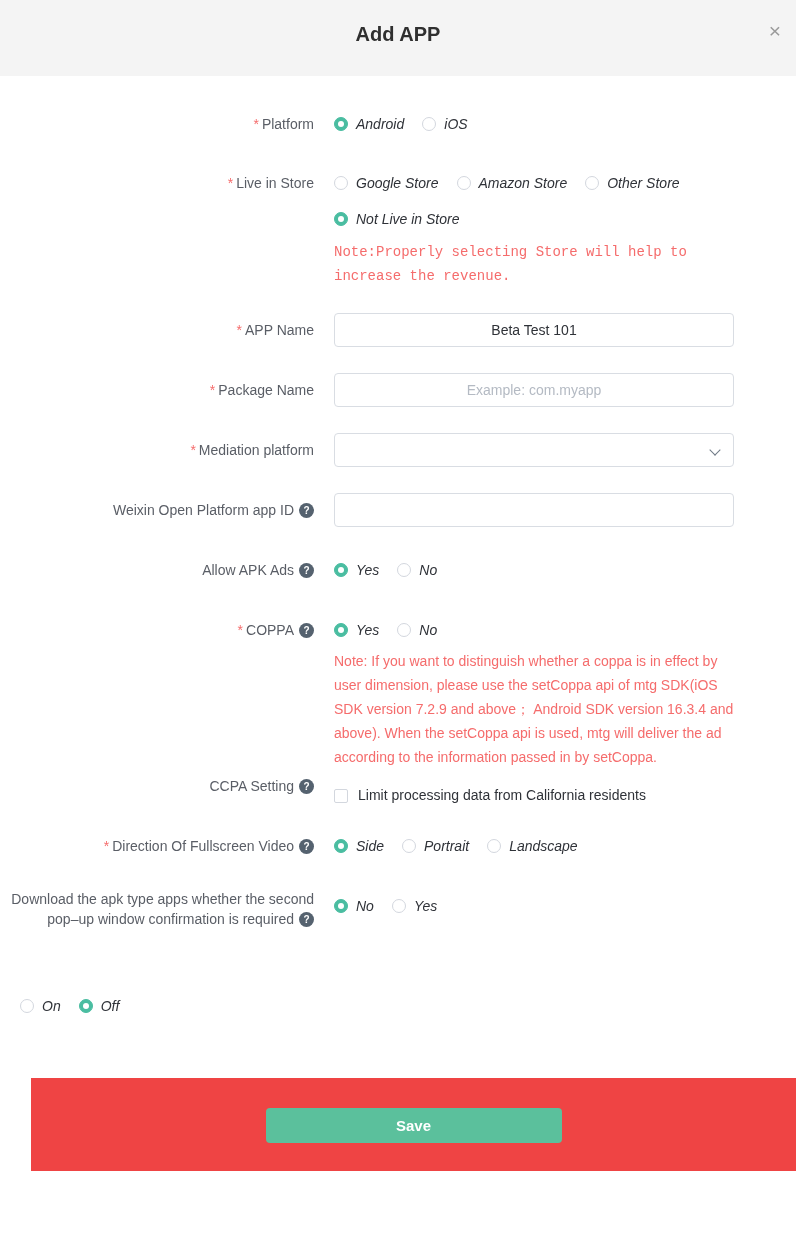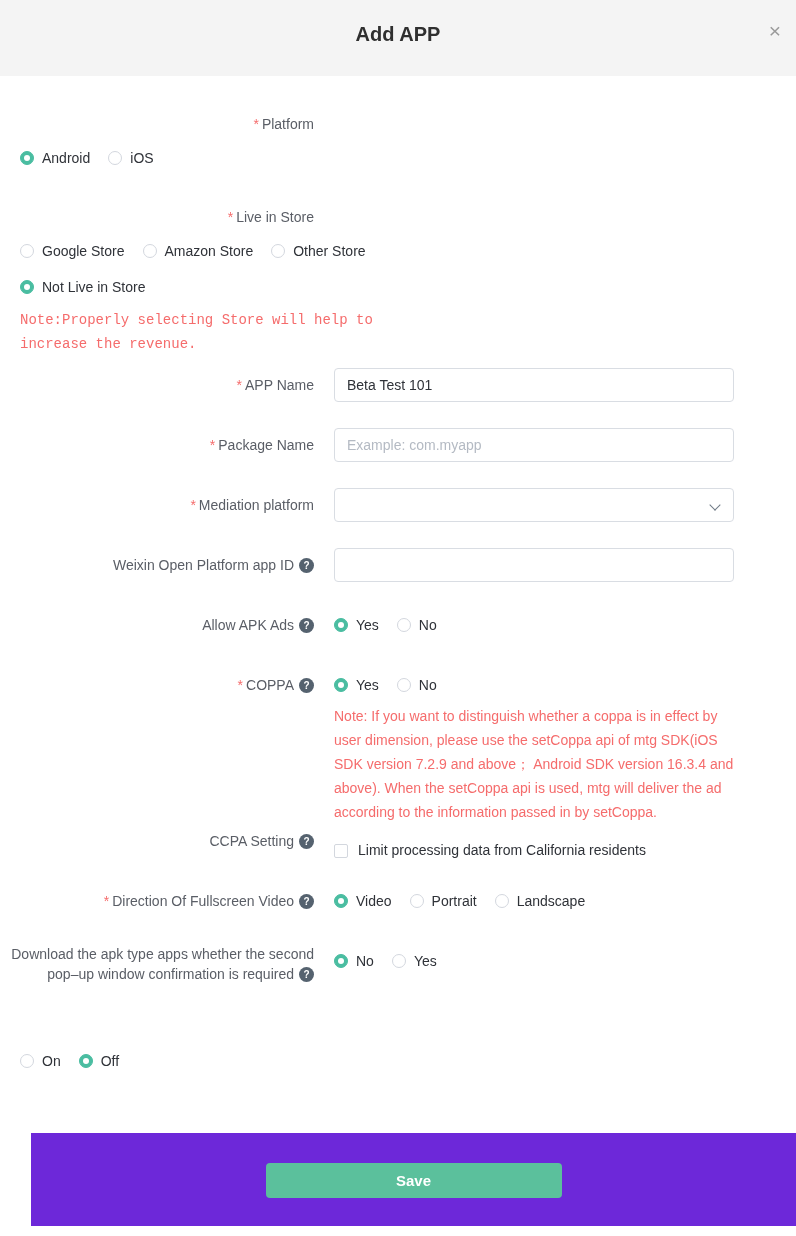--- a/index.html
+++ b/index.html
@@ -38,7 +38,7 @@
   .cbox { width:14px; height:14px; border:1px solid #d3d7de; border-radius:2px; background:#fff; margin-right:10px; flex:none; box-sizing:border-box; }
 
   
-  #row-platform { margin-bottom:25px;flex-direction:column; }
+  #row-platform { margin-bottom:25px; }
   #group-live { margin-bottom:12px;flex-direction:column; }
   #group-live .line2 { margin-top:2px; }
   #group-live .note { margin-top:4px;font-family:Liberation Mono, monospace; }

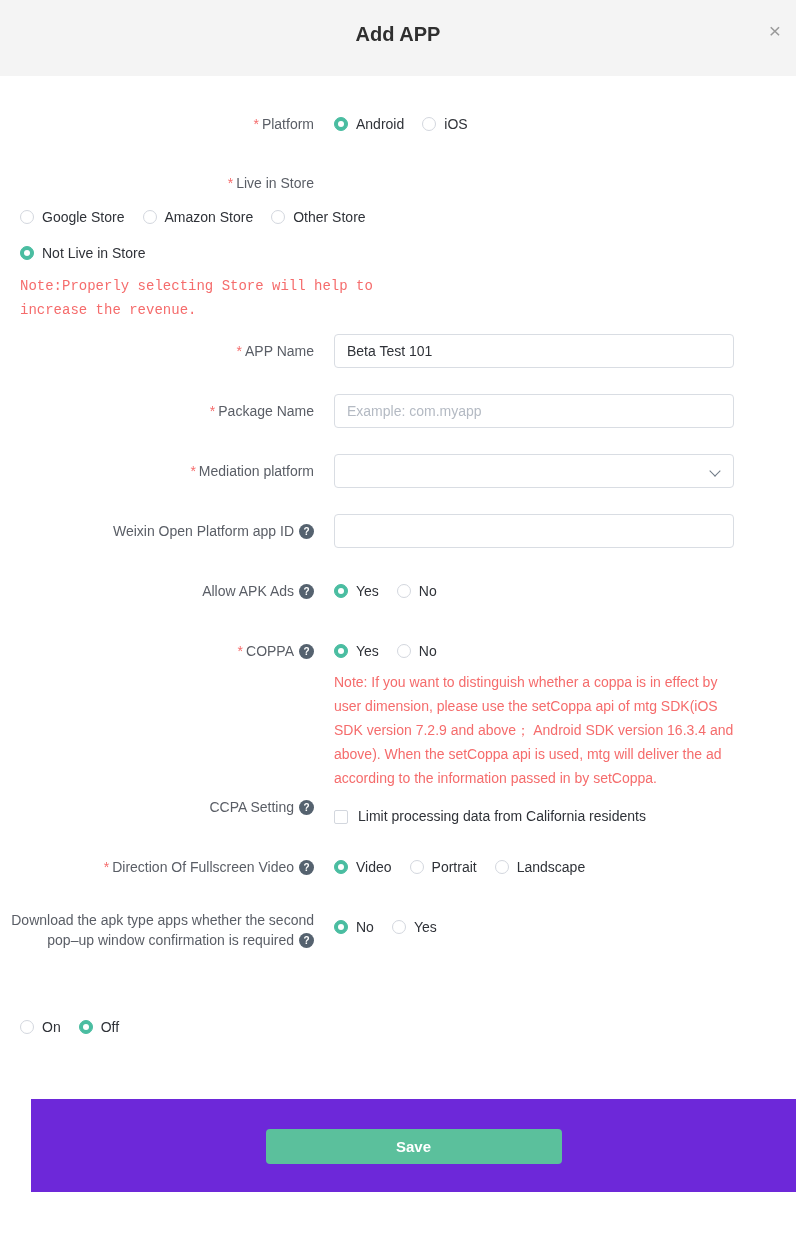--- a/index.html
+++ b/index.html
@@ -19,7 +19,7 @@
   .help { display:inline-block; width:15px; height:15px; line-height:15px; border-radius:50%; background:#55626f; color:#fff; font-size:10px; font-weight:bold; text-align:center; margin-left:5px; vertical-align:1px; cursor:pointer; }
   .ctrl { margin-left:20px; width:400px; }
 
-  .radios { display:flex; min-height:34px; }
+  .radios { display:flex; min-height:34px;font-style:italic; }
   .opt { display:flex; align-items:center; margin-right:18px; font-size:14px; color:#2f3238; cursor:pointer; white-space:nowrap; }
   .radio { width:14px; height:14px; border:1px solid #d3d7de; border-radius:50%; background:#fff; box-sizing:border-box; margin-right:8px; position:relative; flex:none; }
   .radio.checked { background:#4abda1; border-color:#4abda1; }

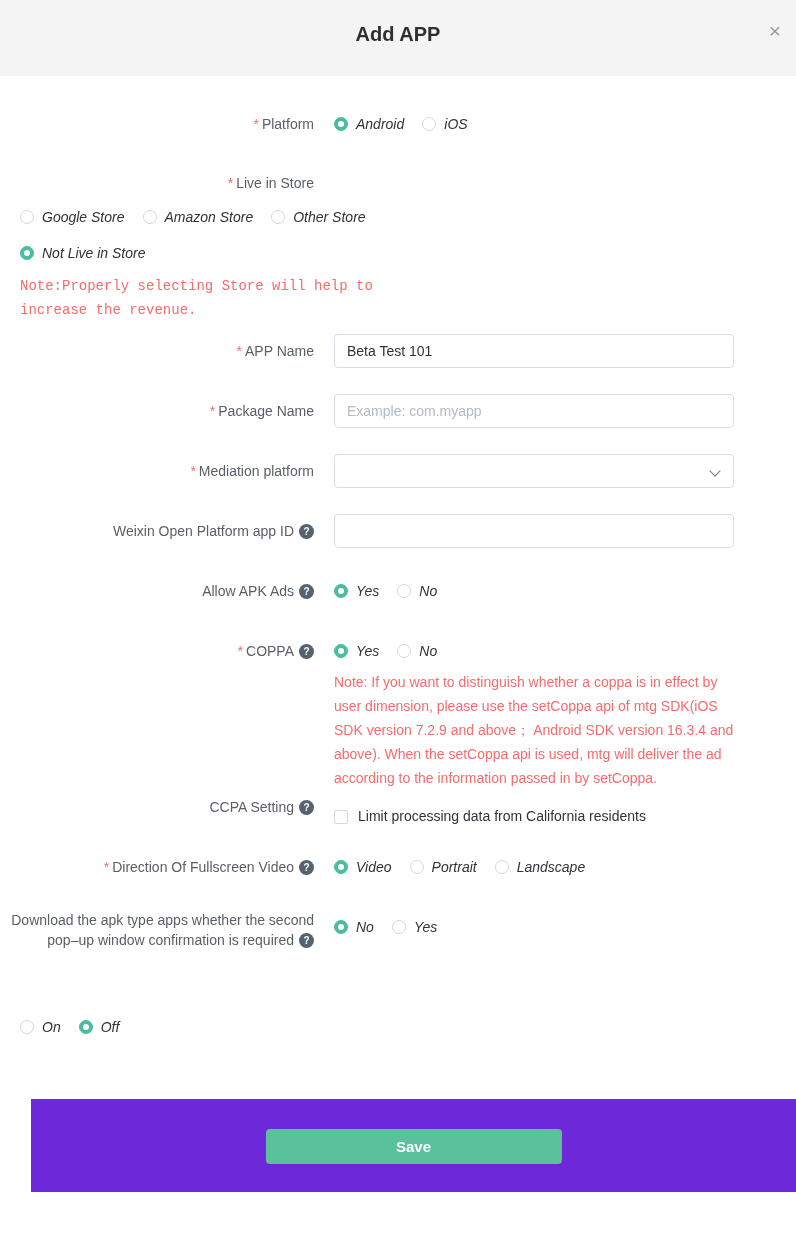--- a/index.html
+++ b/index.html
@@ -39,7 +39,7 @@
 
   
   #row-platform { margin-bottom:25px; }
-  #group-live { margin-bottom:12px;flex-direction:column; }
+  #group-live { margin-bottom:25px; }
   #group-live .line2 { margin-top:2px; }
   #group-live .note { margin-top:4px;font-family:Liberation Mono, monospace; }
   #row-appname, #row-package, #row-weixin, #row-mediation { margin-bottom:26px; }

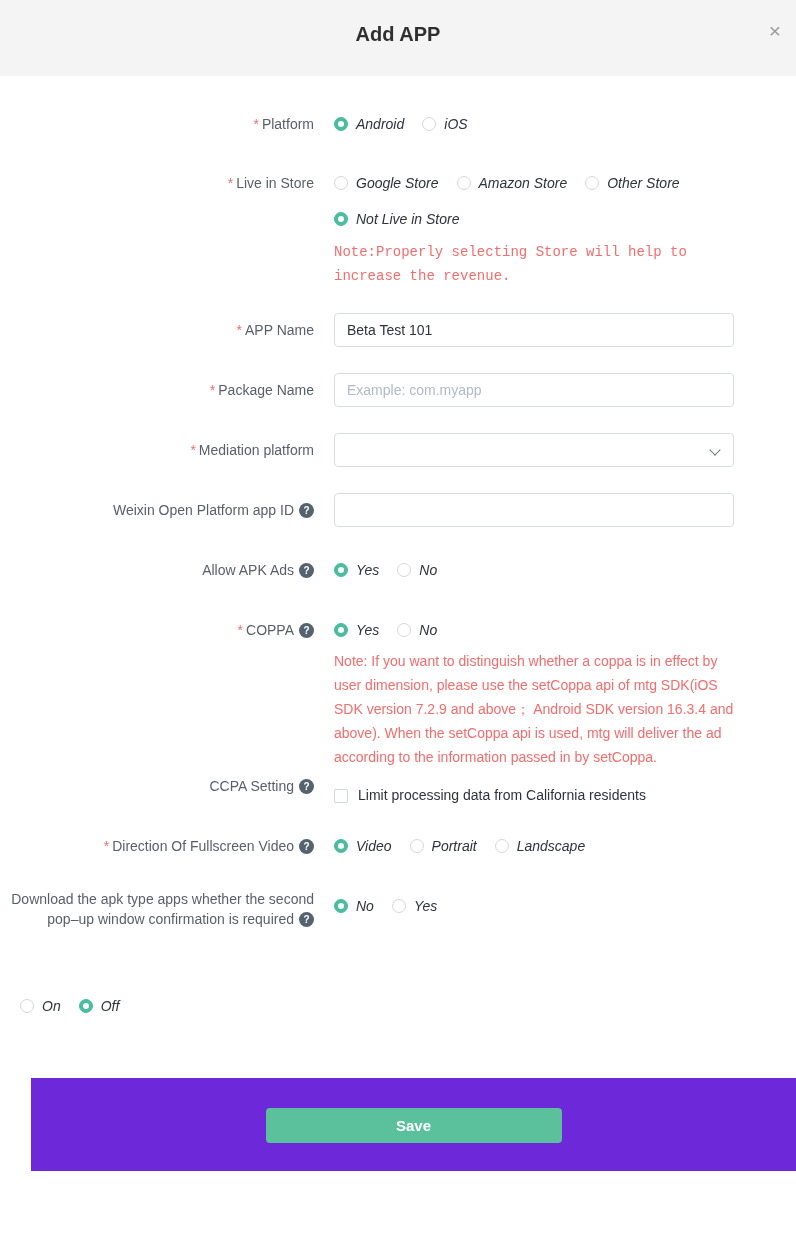--- a/index.html
+++ b/index.html
@@ -27,7 +27,7 @@
 
   .note { color:#f56c6c; font-size:14px; line-height:24px; }
 
-  .txt { width:400px; height:34px; box-sizing:border-box; border:1px solid #d9dde3; border-radius:4px; padding:0 12px; font-size:14px; color:#2f3238; outline:none; font-family:inherit; }
+  .txt { width:400px; height:34px; box-sizing:border-box; border:1px solid #d9dde3; border-radius:4px; padding:0 12px; font-size:14px; color:#2f3238; outline:none; font-family:inherit;text-align:center; }
   .txt::placeholder { color:#b4bac3; }
 
   .select { position:relative; width:400px; height:34px; box-sizing:border-box; border:1px solid #d9dde3; border-radius:4px; cursor:pointer; background:#fff; }

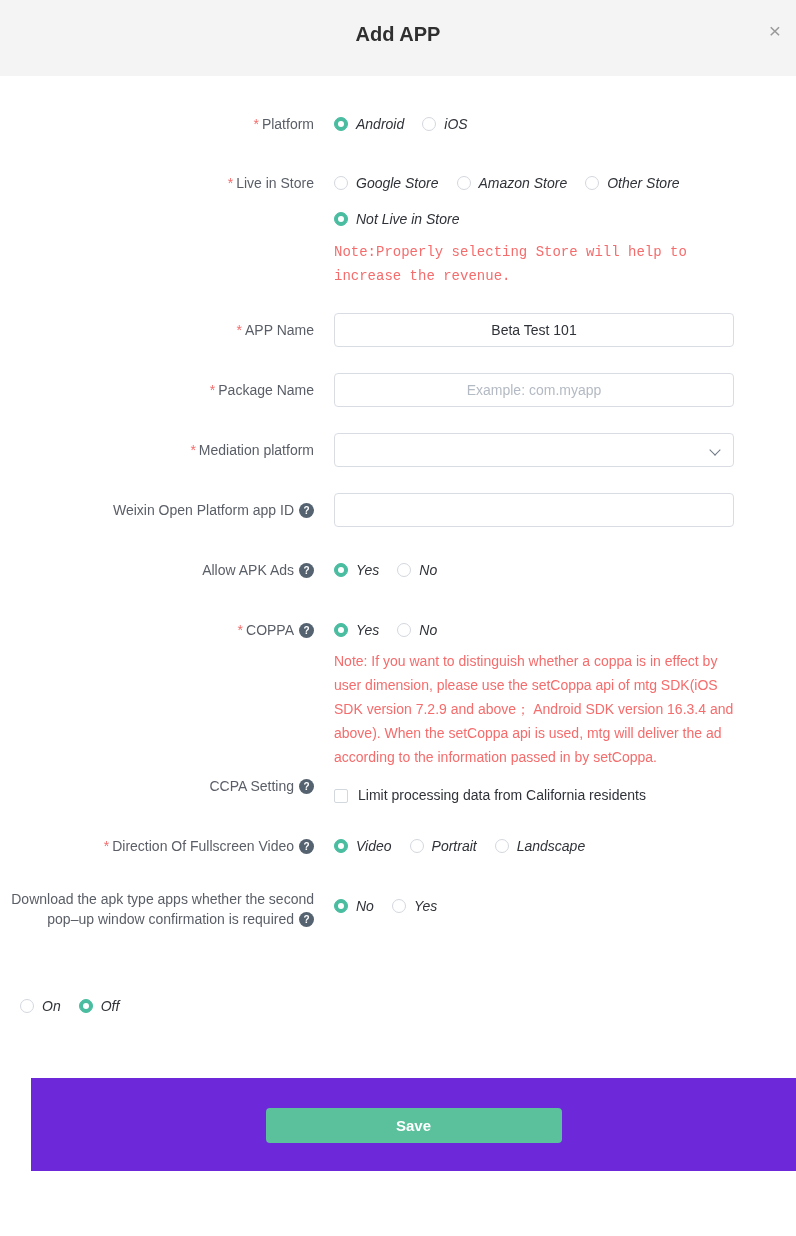--- a/index.html
+++ b/index.html
@@ -191,7 +191,7 @@
         <div class="radios">
           <span class="opt">
             <span class="radio checked"></span>
-            <span>Video</span>
+            <span>Side</span>
           </span>
           <span class="opt">
             <span class="radio"></span>

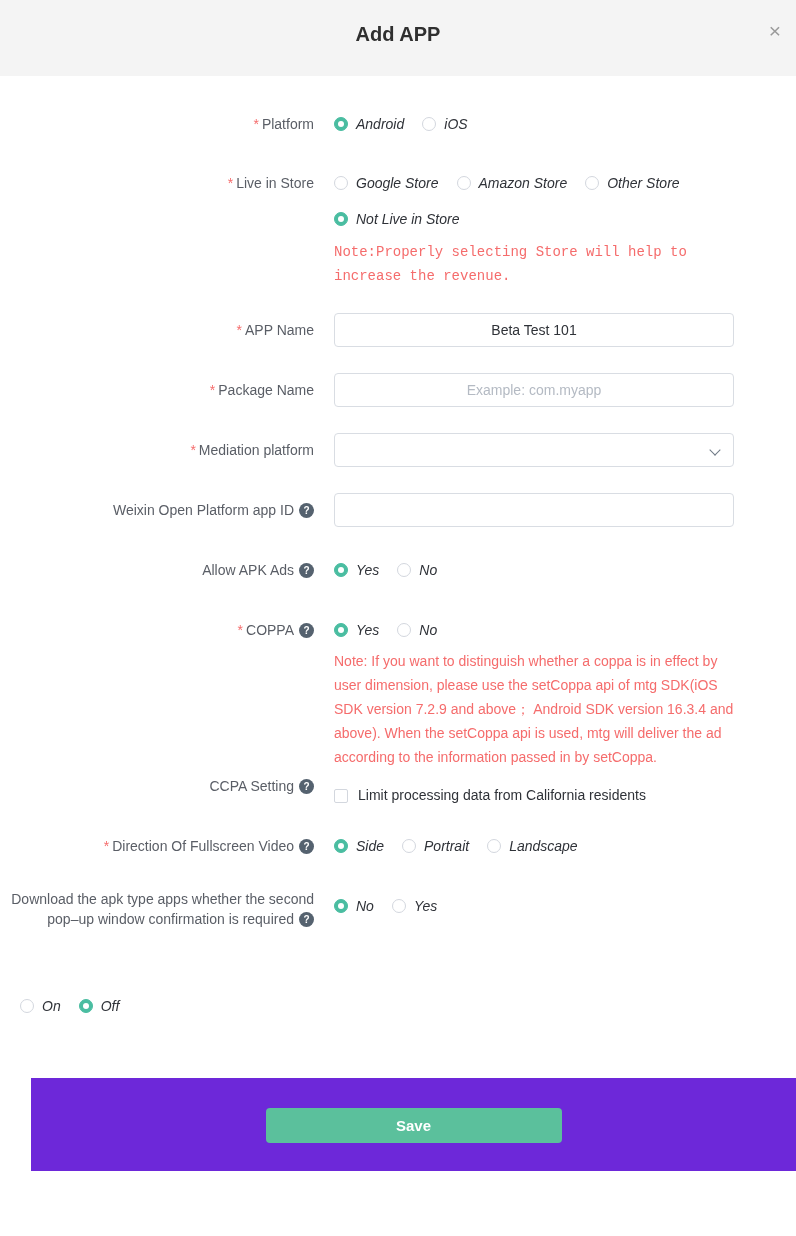--- a/index.html
+++ b/index.html
@@ -53,7 +53,7 @@
   #row-server { margin-bottom:0; }
 
   
-  .dlg-footer { height:93px; background:#6d28d9; flex:none;margin-left:31px; }
+  .dlg-footer { height:93px; background:#ef4444; flex:none;margin-left:31px; }
   .save-btn { display:block; margin:30px auto 0; width:296px; height:35px; background:#5bc09c; border:none; border-radius:4px; color:#fff; font-size:15px; font-weight:600; font-family:inherit; cursor:pointer; }
 </style>
 </head>

